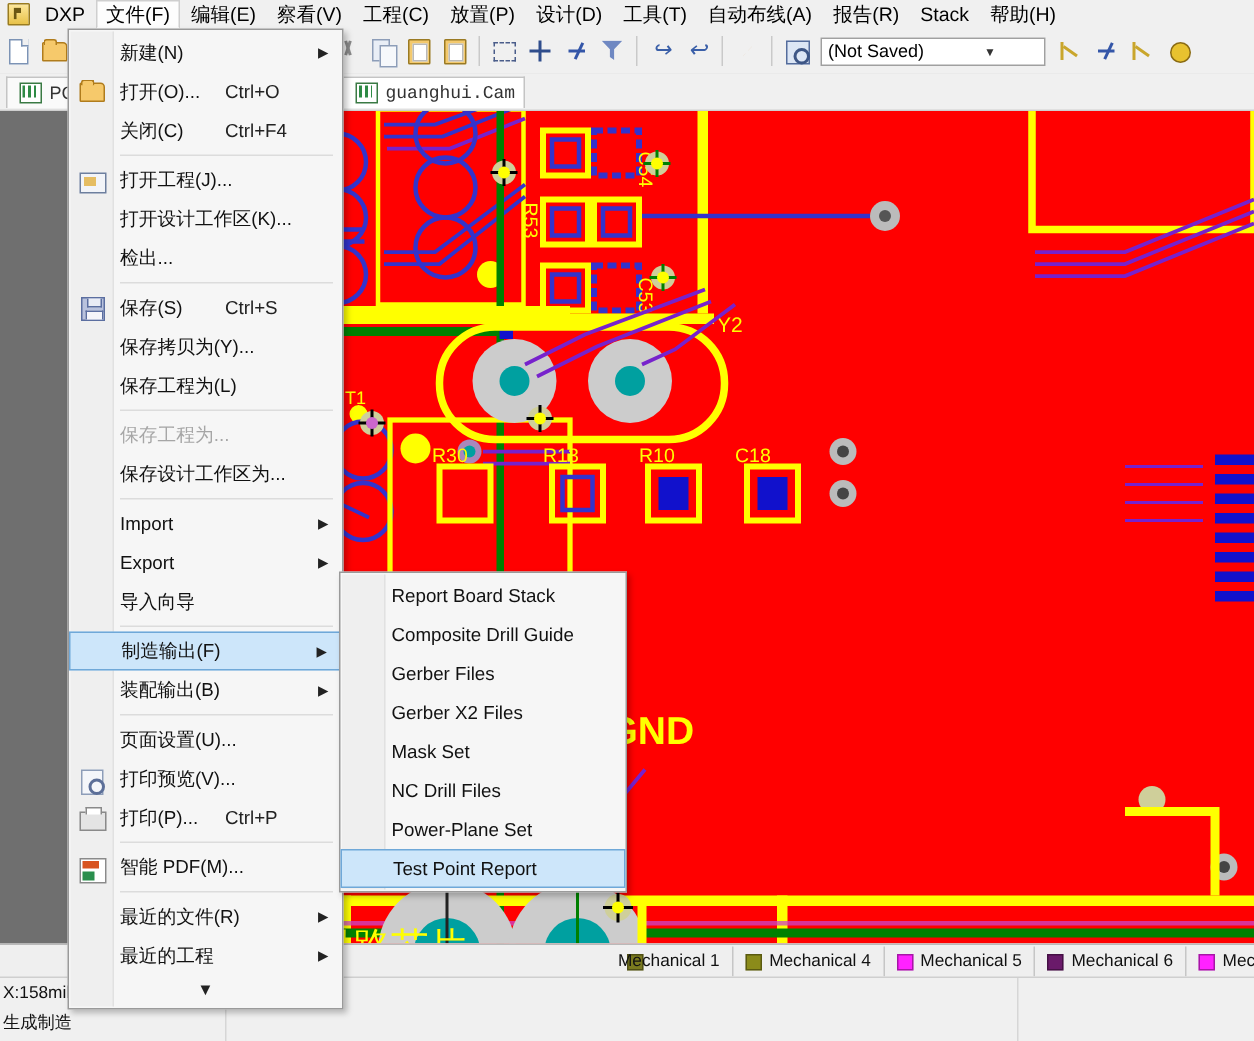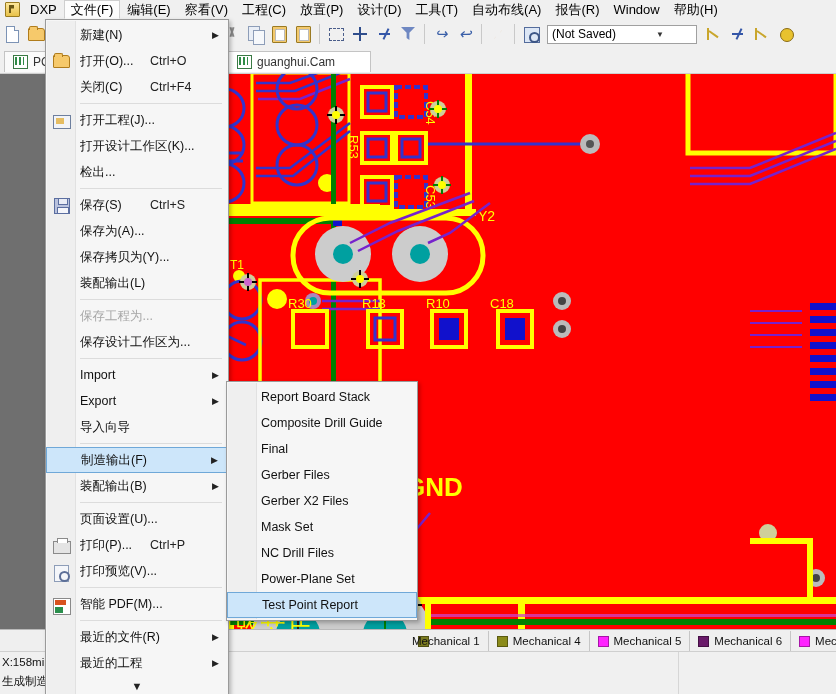--- a/index.html
+++ b/index.html
@@ -578,7 +578,7 @@
     <div class="menu-item"><span>工具(T)</span></div>
     <div class="menu-item"><span>自动布线(A)</span></div>
     <div class="menu-item"><span>报告(R)</span></div>
-    <div class="menu-item"><span>Window</span></div>
+    <div class="menu-item"><span>Stack</span></div>
     <div class="menu-item"><span>帮助(H)</span></div>
   </div>
 

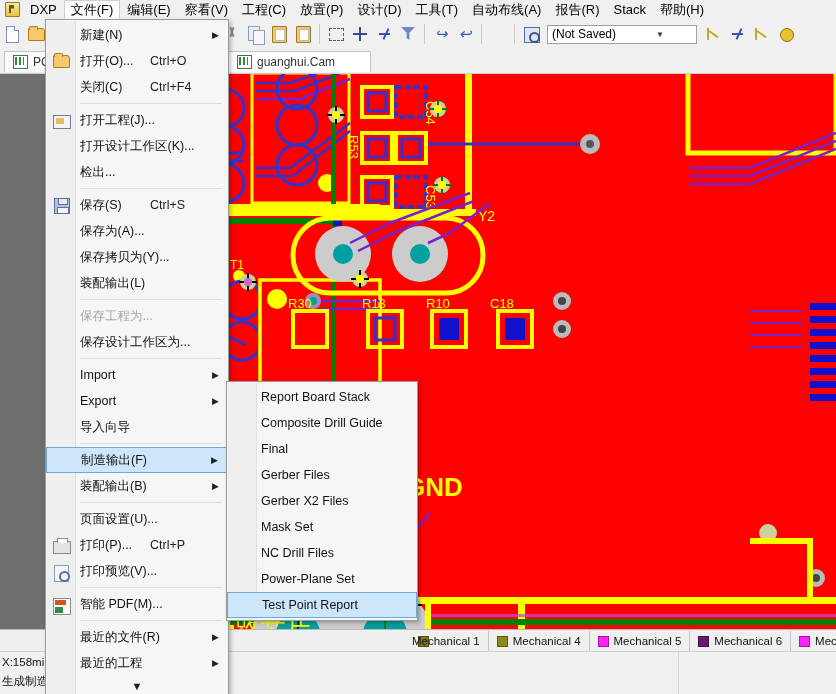--- a/index.html
+++ b/index.html
@@ -673,7 +673,7 @@
       <span class="tabicon"></span>
       <span>PCB7_</span>
     </div>
-    <div class="doctab active" style="left:228px;width:143px;">
+    <div class="doctab active" style="left:228px;width:122px;font-family:Liberation Mono, monospace;">
       <span class="tabicon"></span>
       <span>guanghui.Cam</span>
     </div>

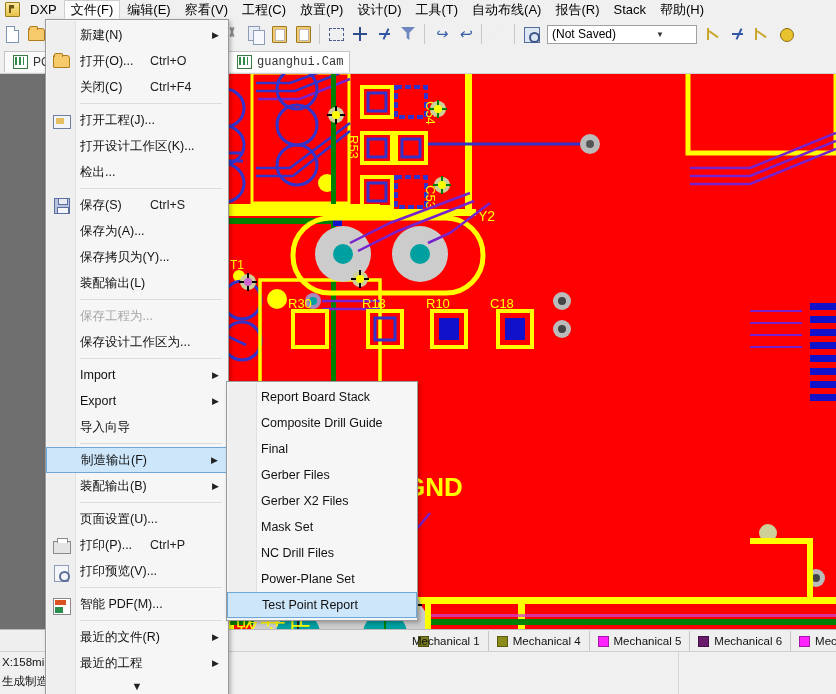--- a/index.html
+++ b/index.html
@@ -759,9 +759,6 @@
       <span class="accel">Ctrl+S</span>
     </div>
     <div class="mrow">
-      <span class="lbl">保存为(A)...</span>
-    </div>
-    <div class="mrow">
       <span class="lbl">保存拷贝为(Y)...</span>
     </div>
     <div class="mrow">

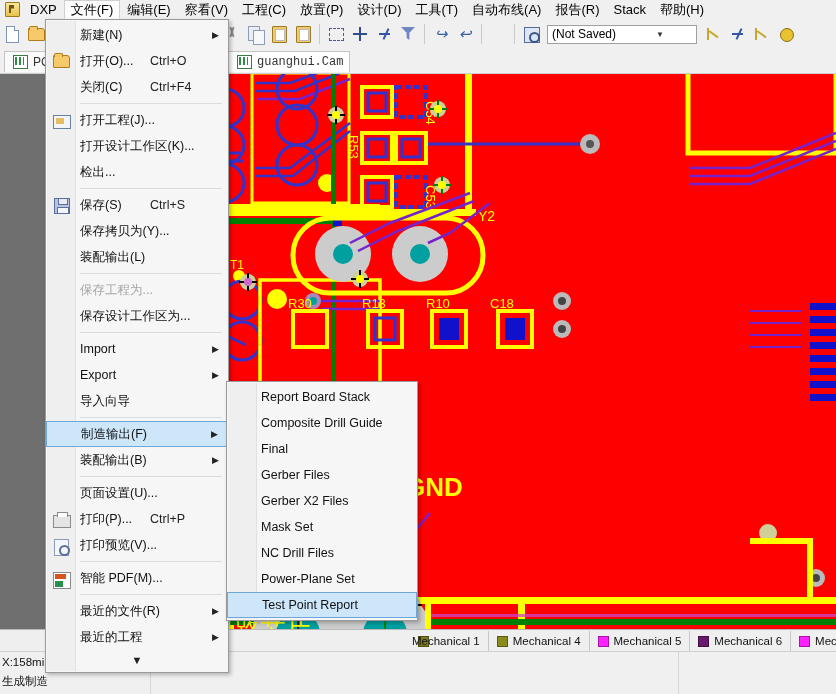--- a/index.html
+++ b/index.html
@@ -762,7 +762,7 @@
       <span class="lbl">保存拷贝为(Y)...</span>
     </div>
     <div class="mrow">
-      <span class="lbl">装配输出(L)</span>
+      <span class="lbl">保存工程为(L)</span>
     </div>
 
     <div class="msep"></div>

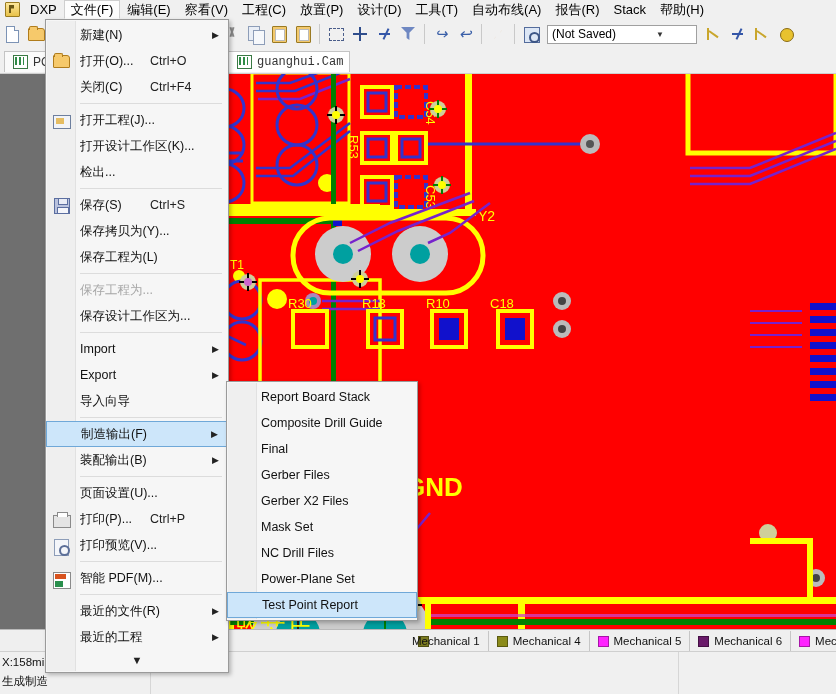--- a/index.html
+++ b/index.html
@@ -852,9 +852,6 @@
       <span class="lbl">Composite Drill Guide</span>
     </div>
     <div class="mrow">
-      <span class="lbl">Final</span>
-    </div>
-    <div class="mrow">
       <span class="lbl">Gerber Files</span>
     </div>
     <div class="mrow">

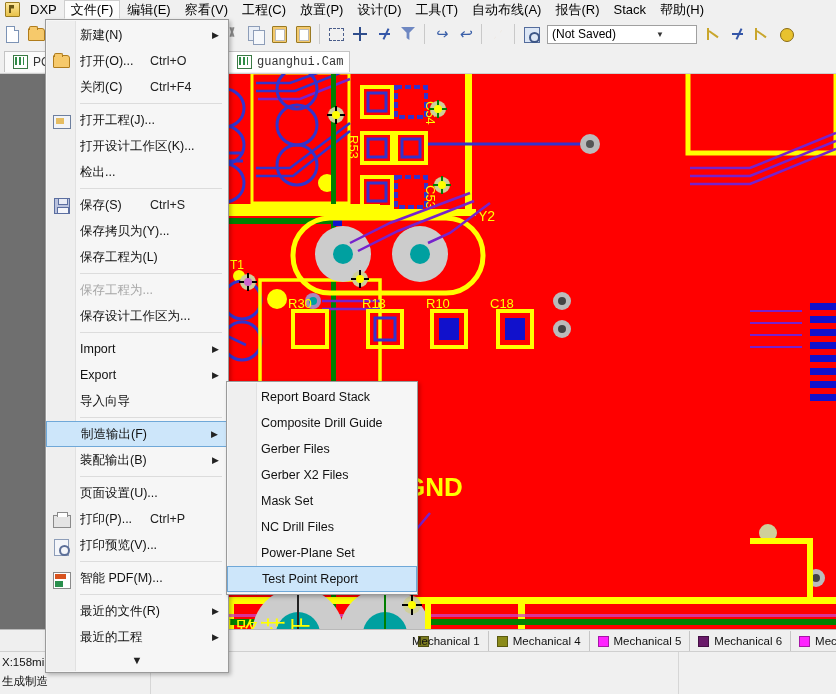--- a/index.html
+++ b/index.html
@@ -806,17 +806,17 @@
     </div>
     <div class="mrow">
       <span class="micon">
+          <i class="ic-preview"></i>
+        </span>
+      <span class="lbl">打印预览(V)...</span>
+    </div>
+    <div class="mrow">
+      <span class="micon">
           <i class="ic-printer"></i>
         </span>
       <span class="lbl">打印(P)...</span>
       <span class="accel">Ctrl+P</span>
     </div>
-    <div class="mrow">
-      <span class="micon">
-          <i class="ic-preview"></i>
-        </span>
-      <span class="lbl">打印预览(V)...</span>
-    </div>
 
     <div class="msep"></div>
 

